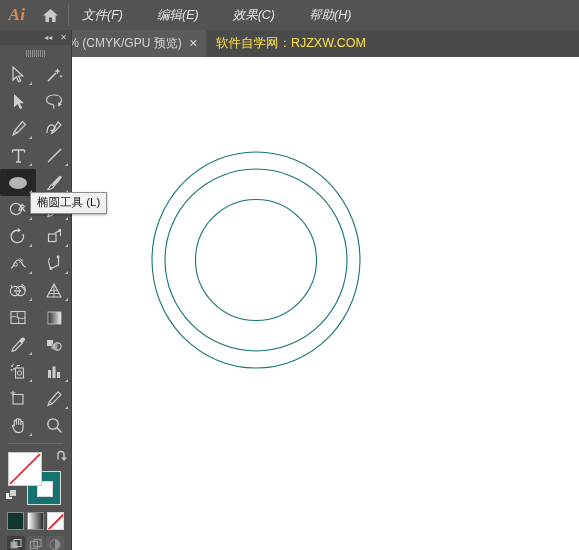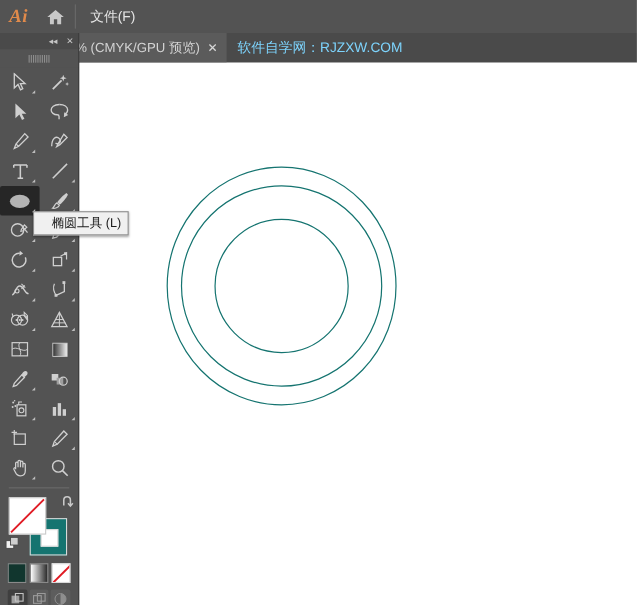--- a/index.html
+++ b/index.html
@@ -31,7 +31,7 @@
   .menu-sep {
     width: 1px; height: 22px; background: #6a6a6a; margin: 0 6px 0 2px;
   }
-  .menu-items { display: flex; align-items: center; gap: 20px; }
+  .menu-items { display: flex; align-items: center; gap: 20px; font-style: italic; }
   .menu-item {
     color: #e6e6e6; font-size: 12.5px; padding: 4px 7px;
     white-space: nowrap; cursor: default;

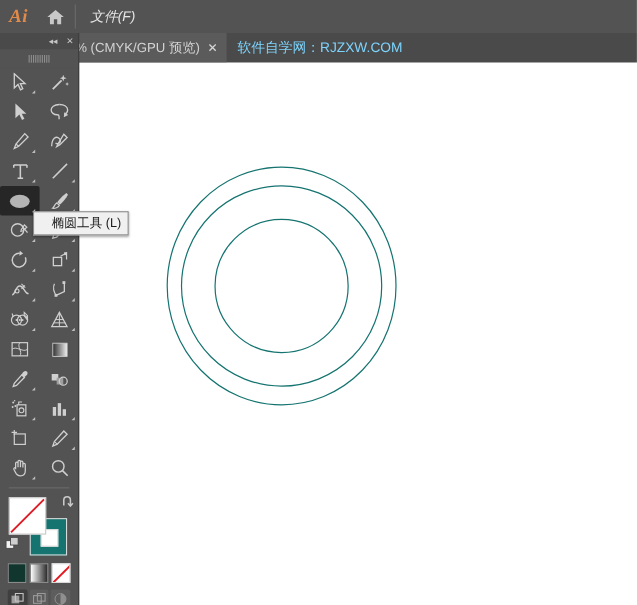--- a/index.html
+++ b/index.html
@@ -173,6 +173,7 @@
     <div class="menu-sep"></div>
     <div class="menu-items">
       <div class="menu-item">文件(F)</div>
+      <div class="menu-item">编辑(E)</div>
     </div>
   </div>
 

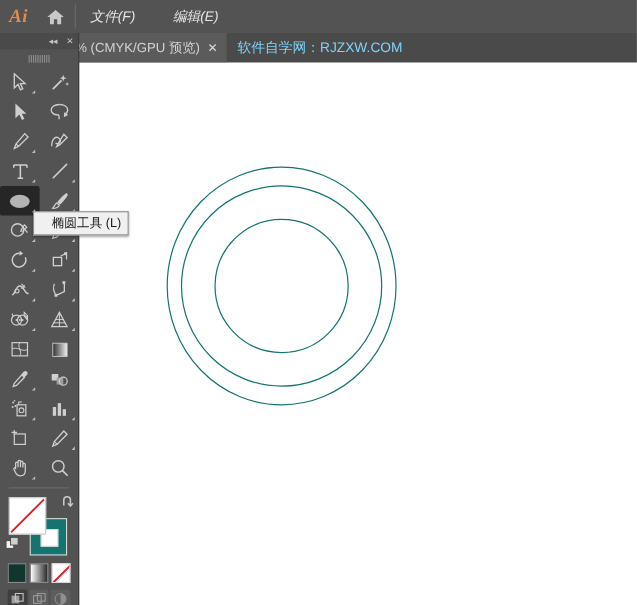--- a/index.html
+++ b/index.html
@@ -174,6 +174,7 @@
     <div class="menu-items">
       <div class="menu-item">文件(F)</div>
       <div class="menu-item">编辑(E)</div>
+      <div class="menu-item">效果(C)</div>
     </div>
   </div>
 

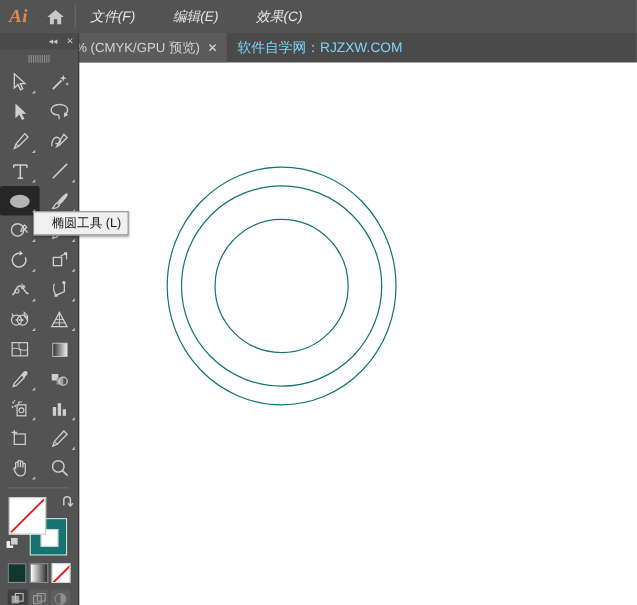--- a/index.html
+++ b/index.html
@@ -175,6 +175,7 @@
       <div class="menu-item">文件(F)</div>
       <div class="menu-item">编辑(E)</div>
       <div class="menu-item">效果(C)</div>
+      <div class="menu-item">帮助(H)</div>
     </div>
   </div>
 

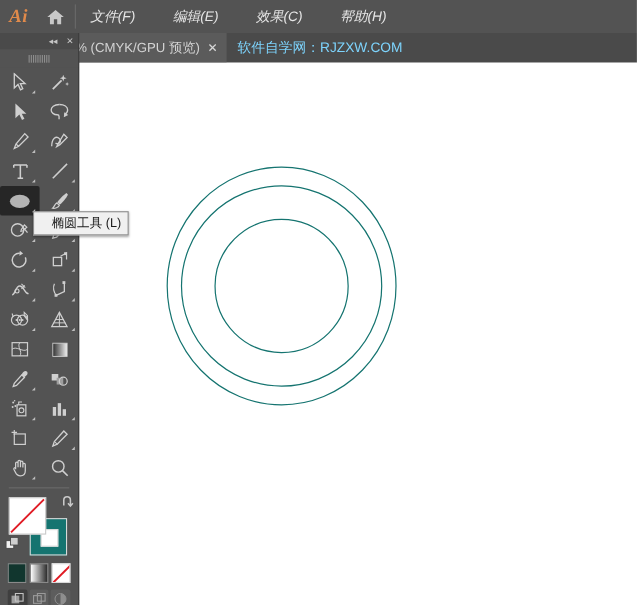--- a/index.html
+++ b/index.html
@@ -57,7 +57,7 @@
   .tab-x { color: #d8d8d8; font-size: 11px; font-weight: bold; }
   .tab-plain {
     display: flex; align-items: center; padding: 0 10px;
-    color: #7dd3fc; font-size: 12.5px; white-space: nowrap;
+    color: #fde047; font-size: 12.5px; white-space: nowrap;
   }
 
   

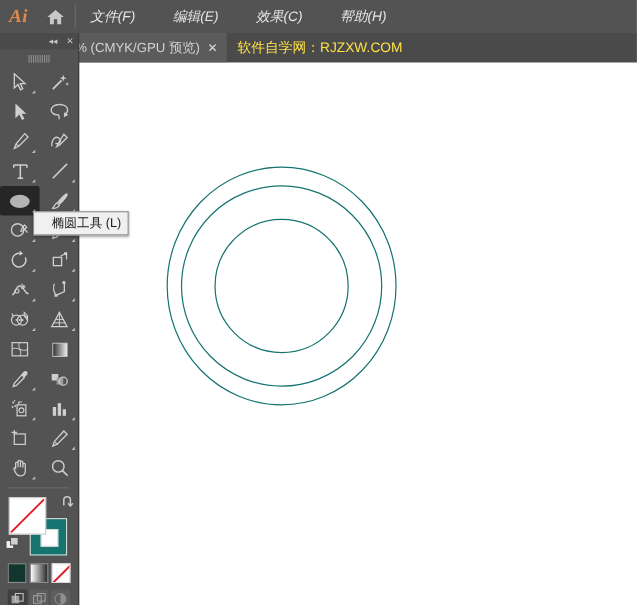--- a/index.html
+++ b/index.html
@@ -146,7 +146,7 @@
     position: absolute; left: 30px; top: 192px;
     background: #f0f0f0; border: 1px solid #8c8c8c;
     color: #1a1a1a; font-size: 11.5px;
-    padding: 2px 6px 3px 16px; white-space: nowrap;
+    padding: 2px 6px 3px 6px; white-space: nowrap;
     z-index: 40; box-shadow: 0 1px 2px rgba(0,0,0,.35);
   }
 

